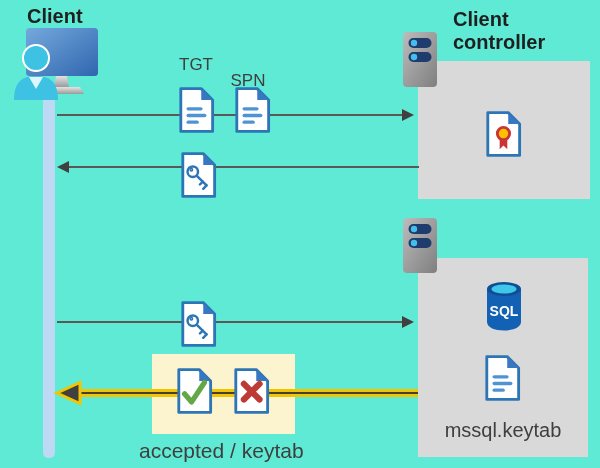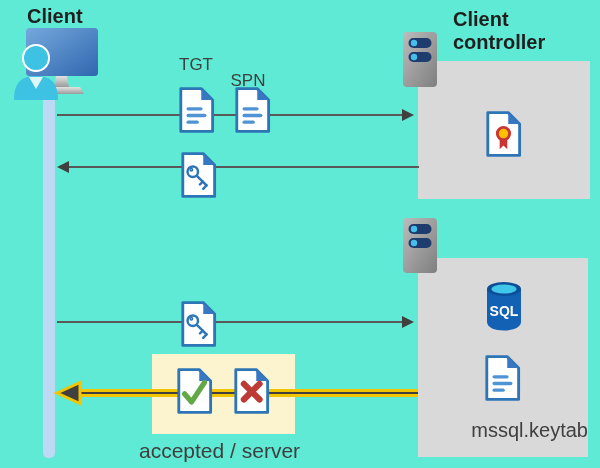--- a/index.html
+++ b/index.html
@@ -159,7 +159,7 @@
     <rect x="10" y="29" width="21" height="3.6" rx="1.8" fill="#4E94D4"></rect>
     <rect x="10" y="36" width="13" height="3.6" rx="1.8" fill="#4E94D4"></rect>
   </svg>
-  <div class="abs caption" style="left:418px;top:419px;width:170px;text-align:right;">mssql.keytab</div>
+  <div class="abs caption" style="left:418px;top:419px;width:170px;text-align:center;">mssql.keytab</div>
 
   <svg class="abs" style="left:175px;top:367px;" width="38" height="48" viewBox="0 0 40 50">
     <path d="M4 2.5 H25.5 L37.5 14.5 V47.5 H4 Z" fill="#ffffff" stroke="#2E75B6" stroke-width="3" stroke-linejoin="round"></path>

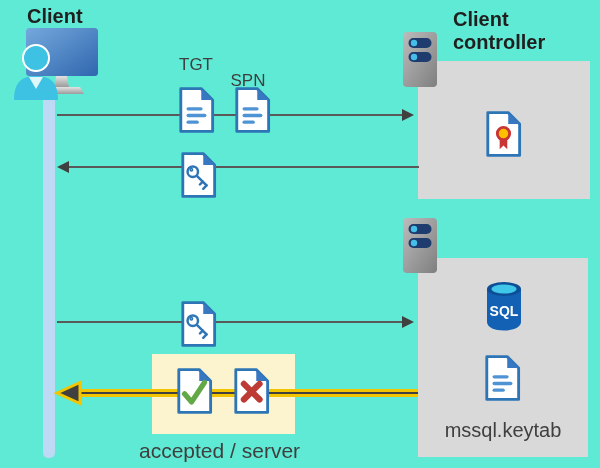--- a/index.html
+++ b/index.html
@@ -175,7 +175,7 @@
     </g>
   </svg>
 
-  <div class="abs caption" style="left:139px;top:439px;font-size:21px;">accepted / server</div>
+  <div class="abs caption" style="left:139px;top:439px;font-size:21px;">accepted / keytab</div>
 
 </div>
 

